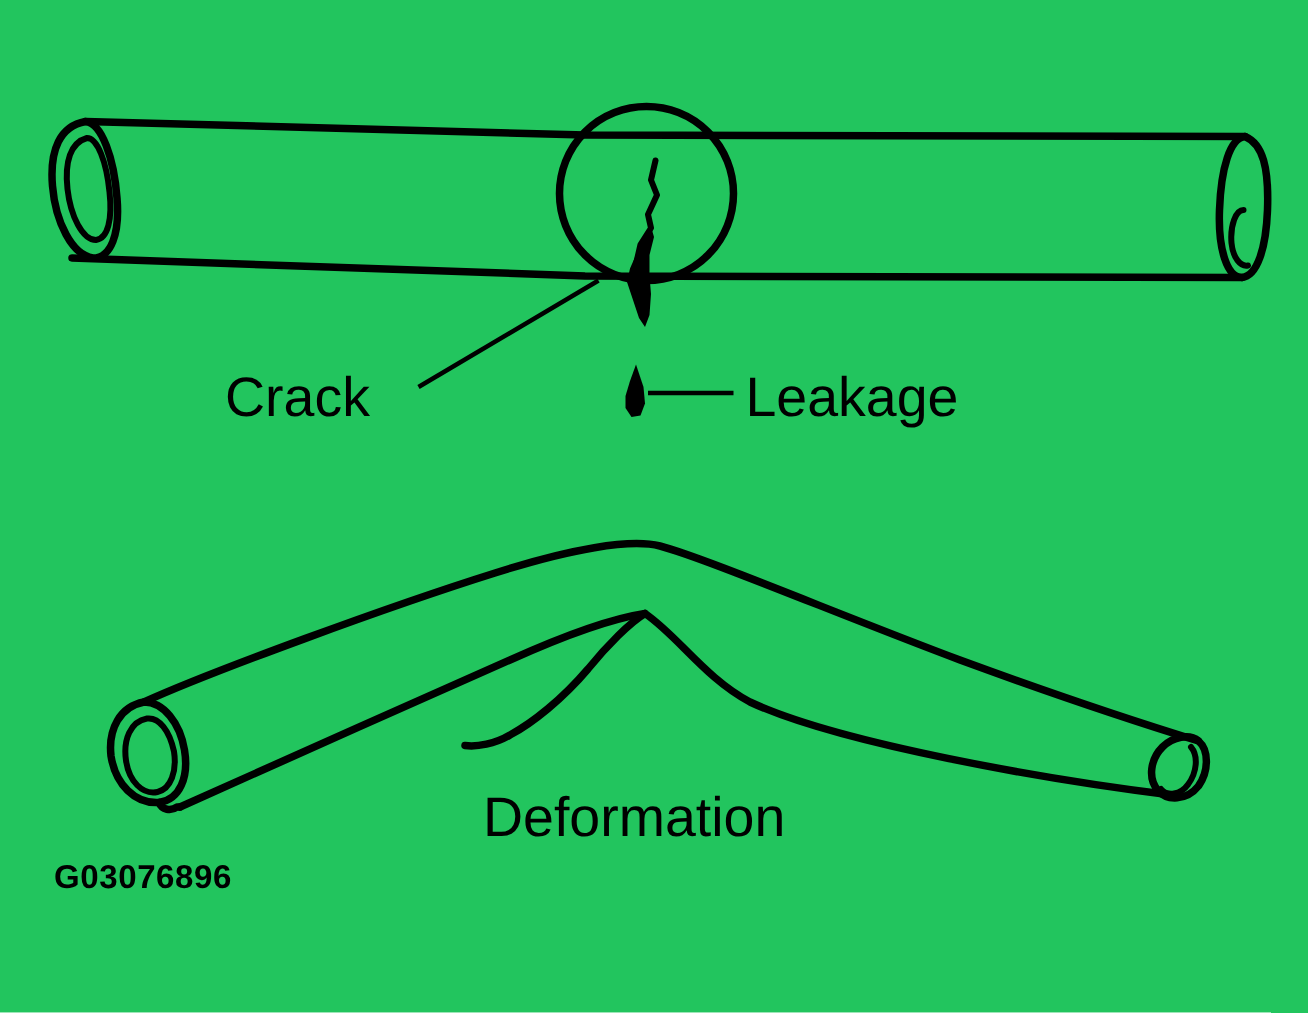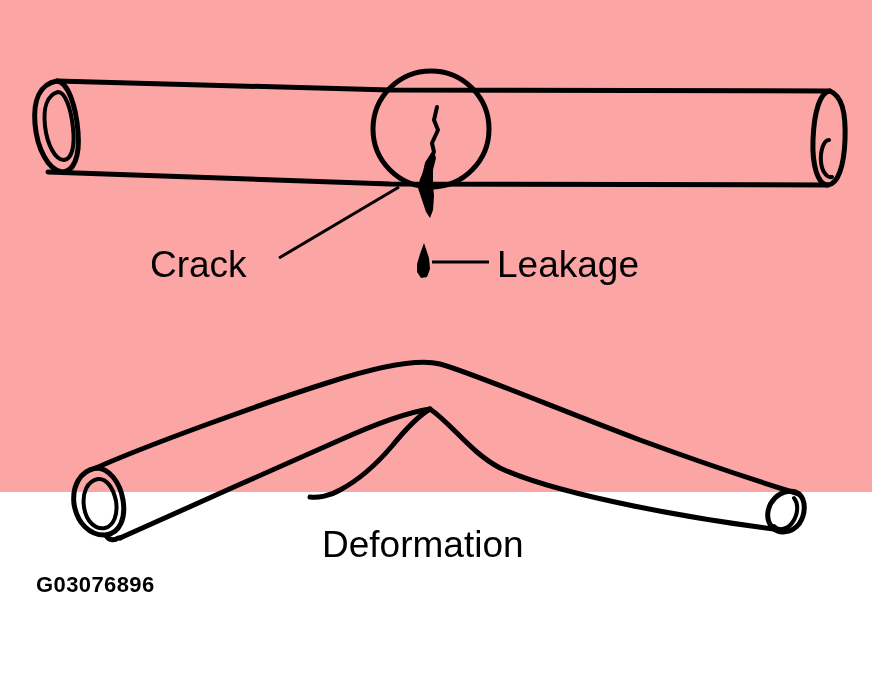--- a/index.html
+++ b/index.html
@@ -16,8 +16,8 @@
   #figure-root {
     position: relative;
     width: 872px;
-    height: 492px;
-    background: #fca5a5;
+    height: 675px;
+    background: #22c55e;
   }
   svg#diagram {
     position: absolute;

